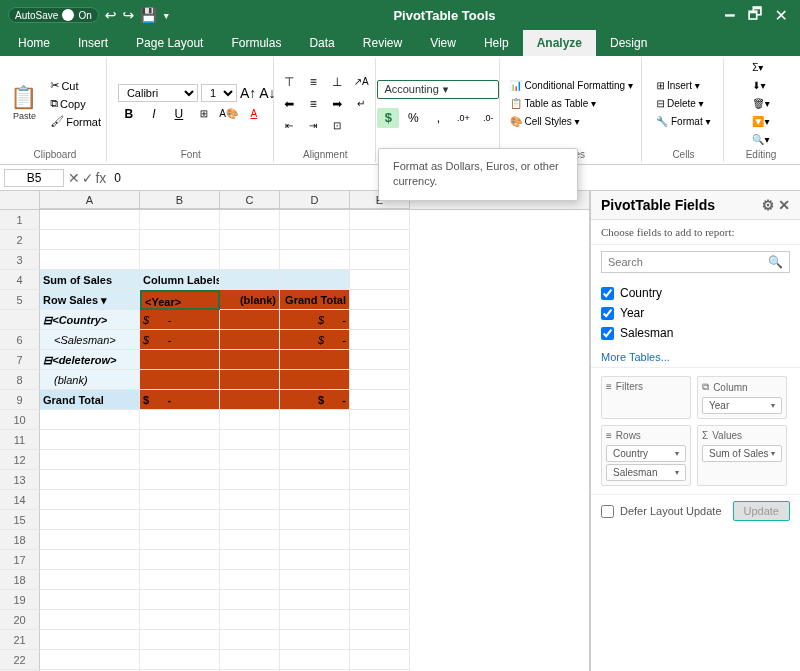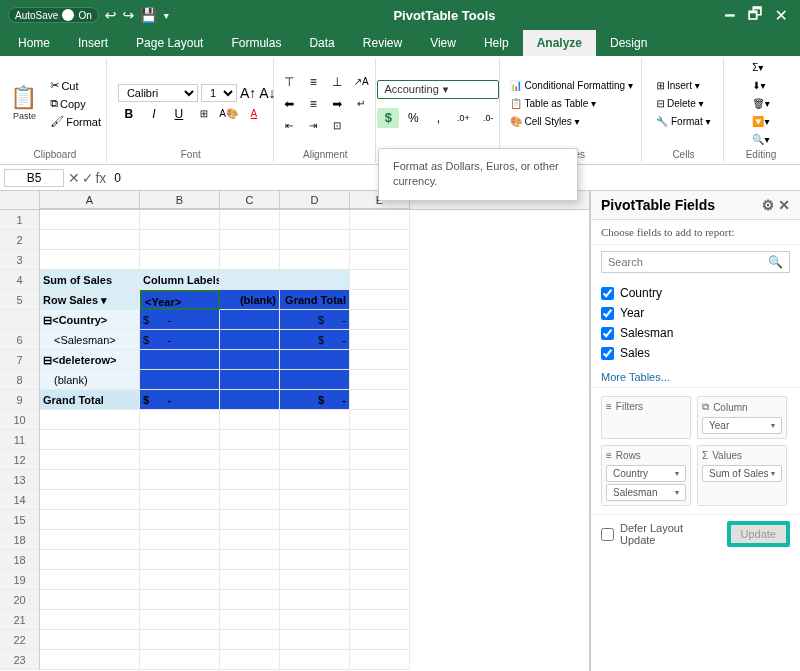--- a/index.html
+++ b/index.html
@@ -208,7 +208,7 @@
     .cell.pivot-header { background: #d9edf7; font-weight: bold; }
     .cell.pivot-data { background: #eaf4fb; }
     .cell.grand-total { background: #d0e8f5; font-weight: bold; }
-    .cell.green-selected { background: #1d4ed8; }
+    .cell.green-selected { background: #c2410c; }
 
     
     .pivot-panel {

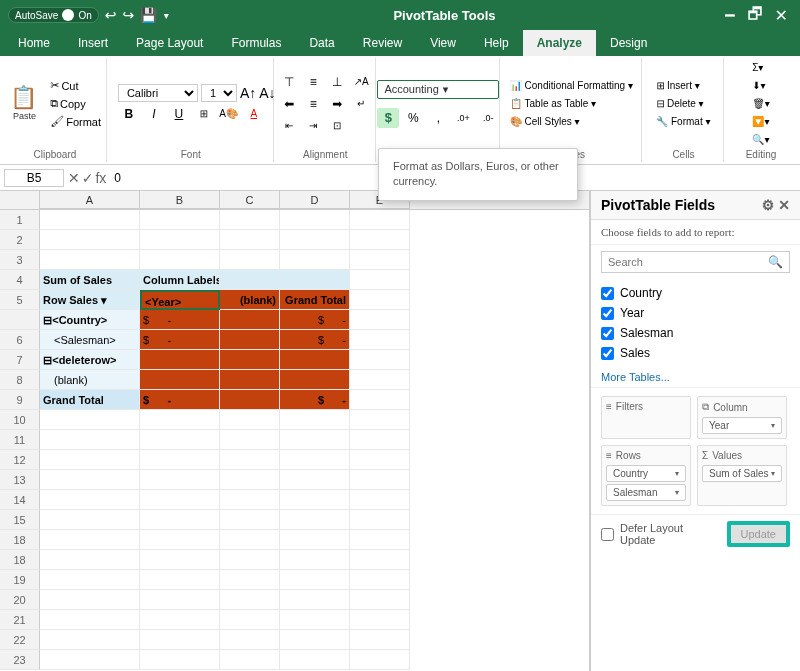--- a/index.html
+++ b/index.html
@@ -206,7 +206,7 @@
     .cell.col-d { width: 70px; text-align: right; }
     .cell.col-e { width: 60px; }
     .cell.pivot-header { background: #d9edf7; font-weight: bold; }
-    .cell.pivot-data { background: #eaf4fb; }
+    .cell.pivot-data { background: #eaf4fb; font-style: italic; }
     .cell.grand-total { background: #d0e8f5; font-weight: bold; }
     .cell.green-selected { background: #c2410c; }
 

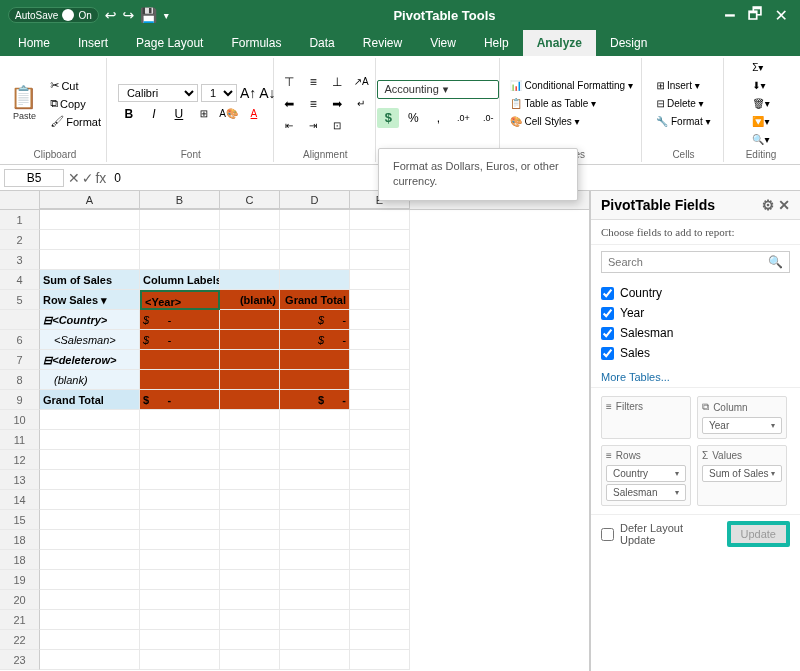--- a/index.html
+++ b/index.html
@@ -745,10 +745,6 @@
         <input type="checkbox" checked="" style="">
         <label>Salesman</label>
       </div>
-      <div class="pivot-field">
-        <input type="checkbox" checked="" style="">
-        <label>Sales</label>
-      </div>
     </div>
     <div class="more-tables">More Tables...</div>
 

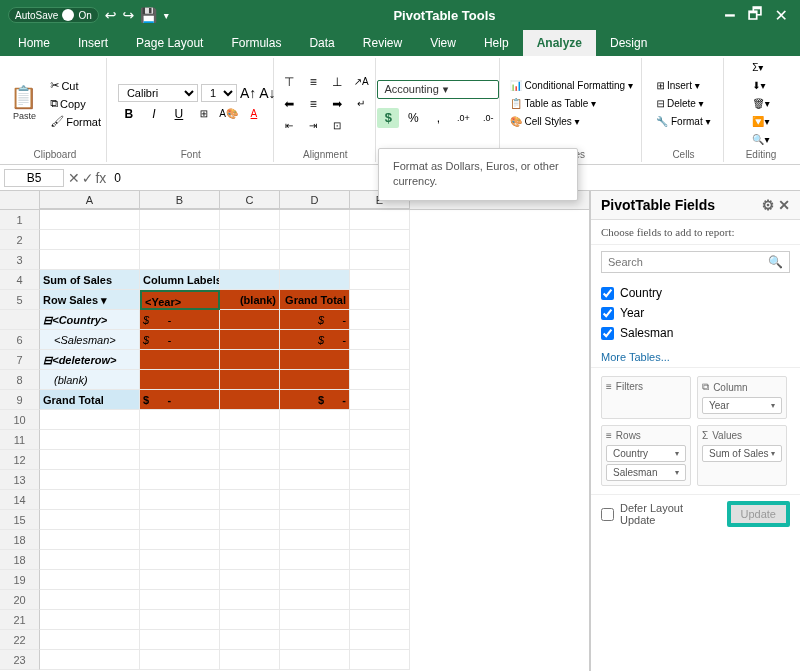--- a/index.html
+++ b/index.html
@@ -294,7 +294,7 @@
       margin-left: auto;
       padding: 3px 10px;
       background: #e0e0e0;
-      border: 4px solid #14b8a6;
+      border: 1px solid #14b8a6;
       border-radius: 2px;
       font-size: 11px;
       cursor: pointer;

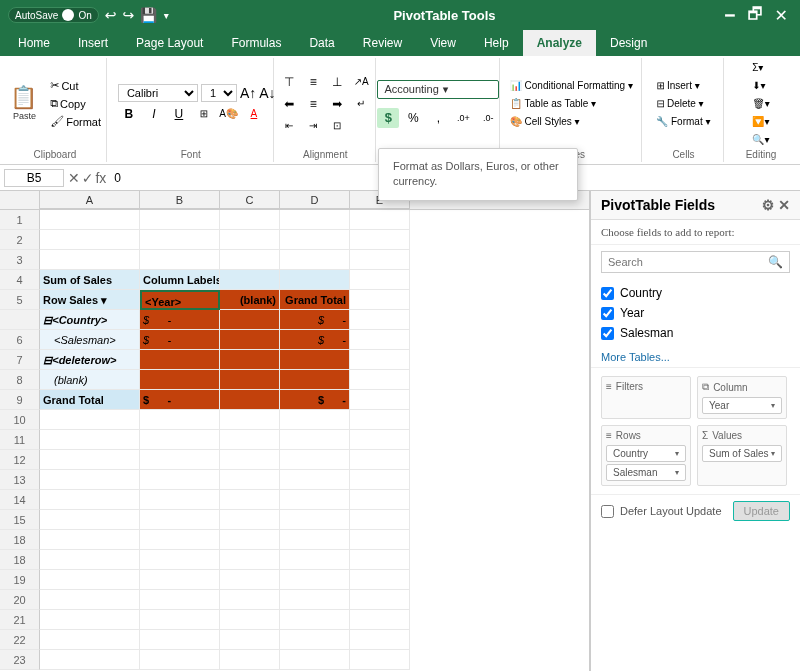--- a/index.html
+++ b/index.html
@@ -668,6 +668,14 @@
           <div class="cell col-e"></div>
         </div>
       <div class="sheet-row">
+          <div class="row-num">17</div>
+          <div class="cell col-a"></div>
+          <div class="cell col-b"></div>
+          <div class="cell col-c"></div>
+          <div class="cell col-d"></div>
+          <div class="cell col-e"></div>
+        </div>
+      <div class="sheet-row">
           <div class="row-num">18</div>
           <div class="cell col-a"></div>
           <div class="cell col-b"></div>

